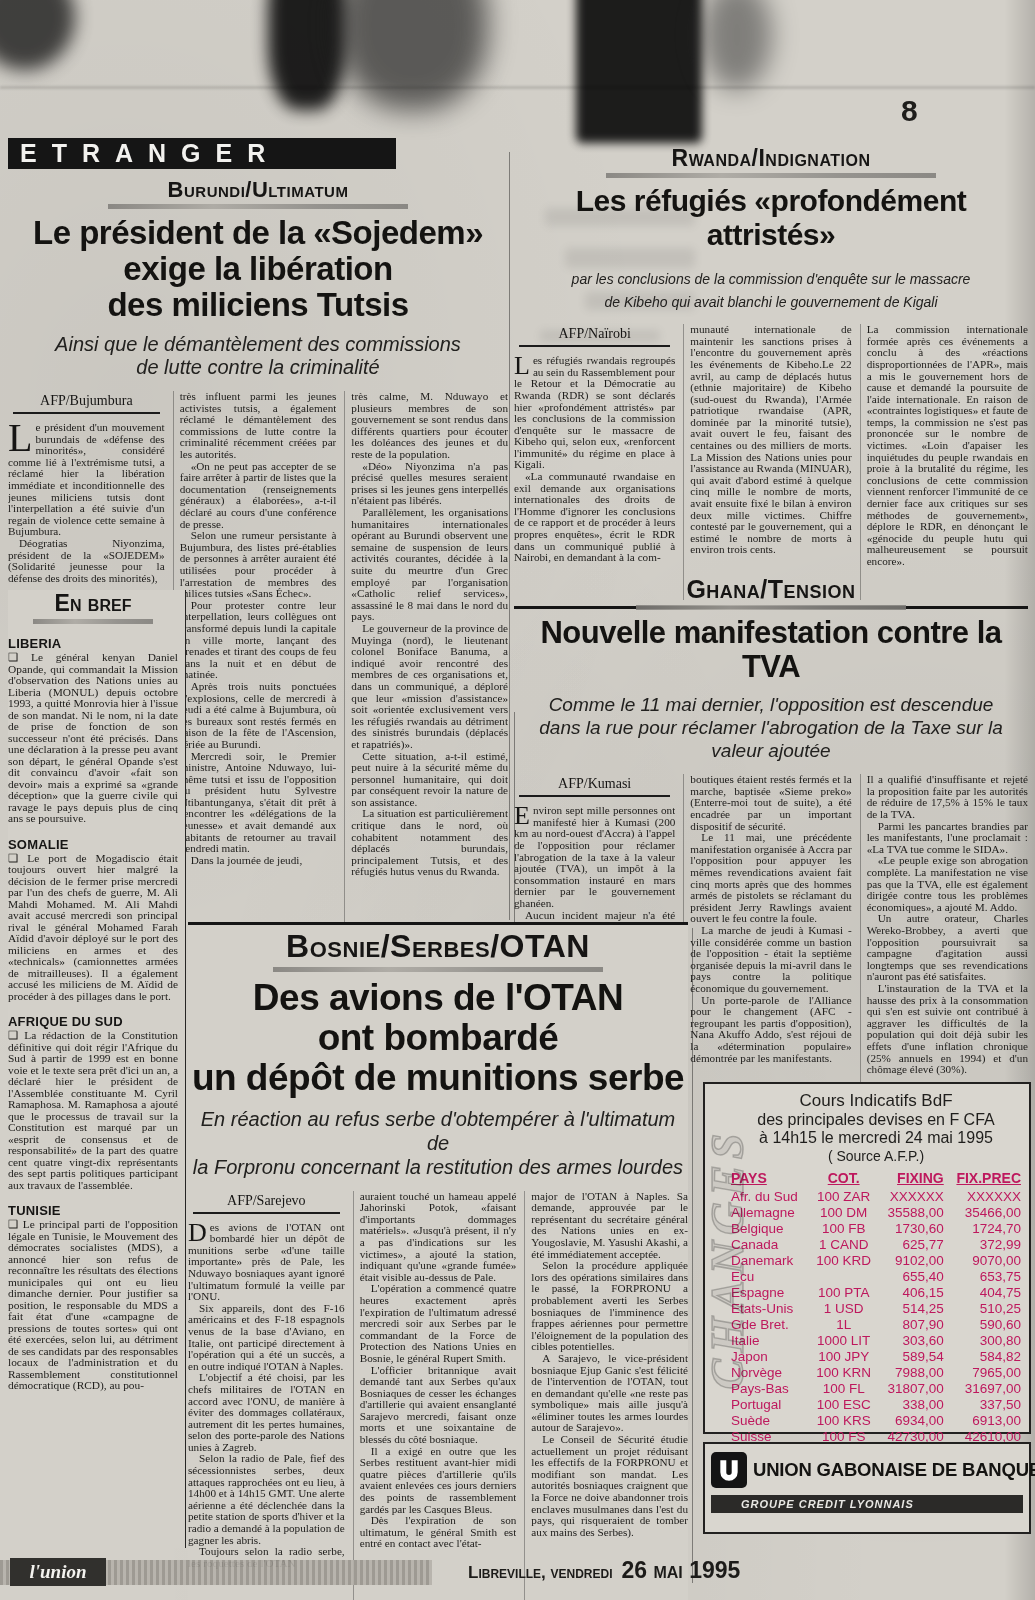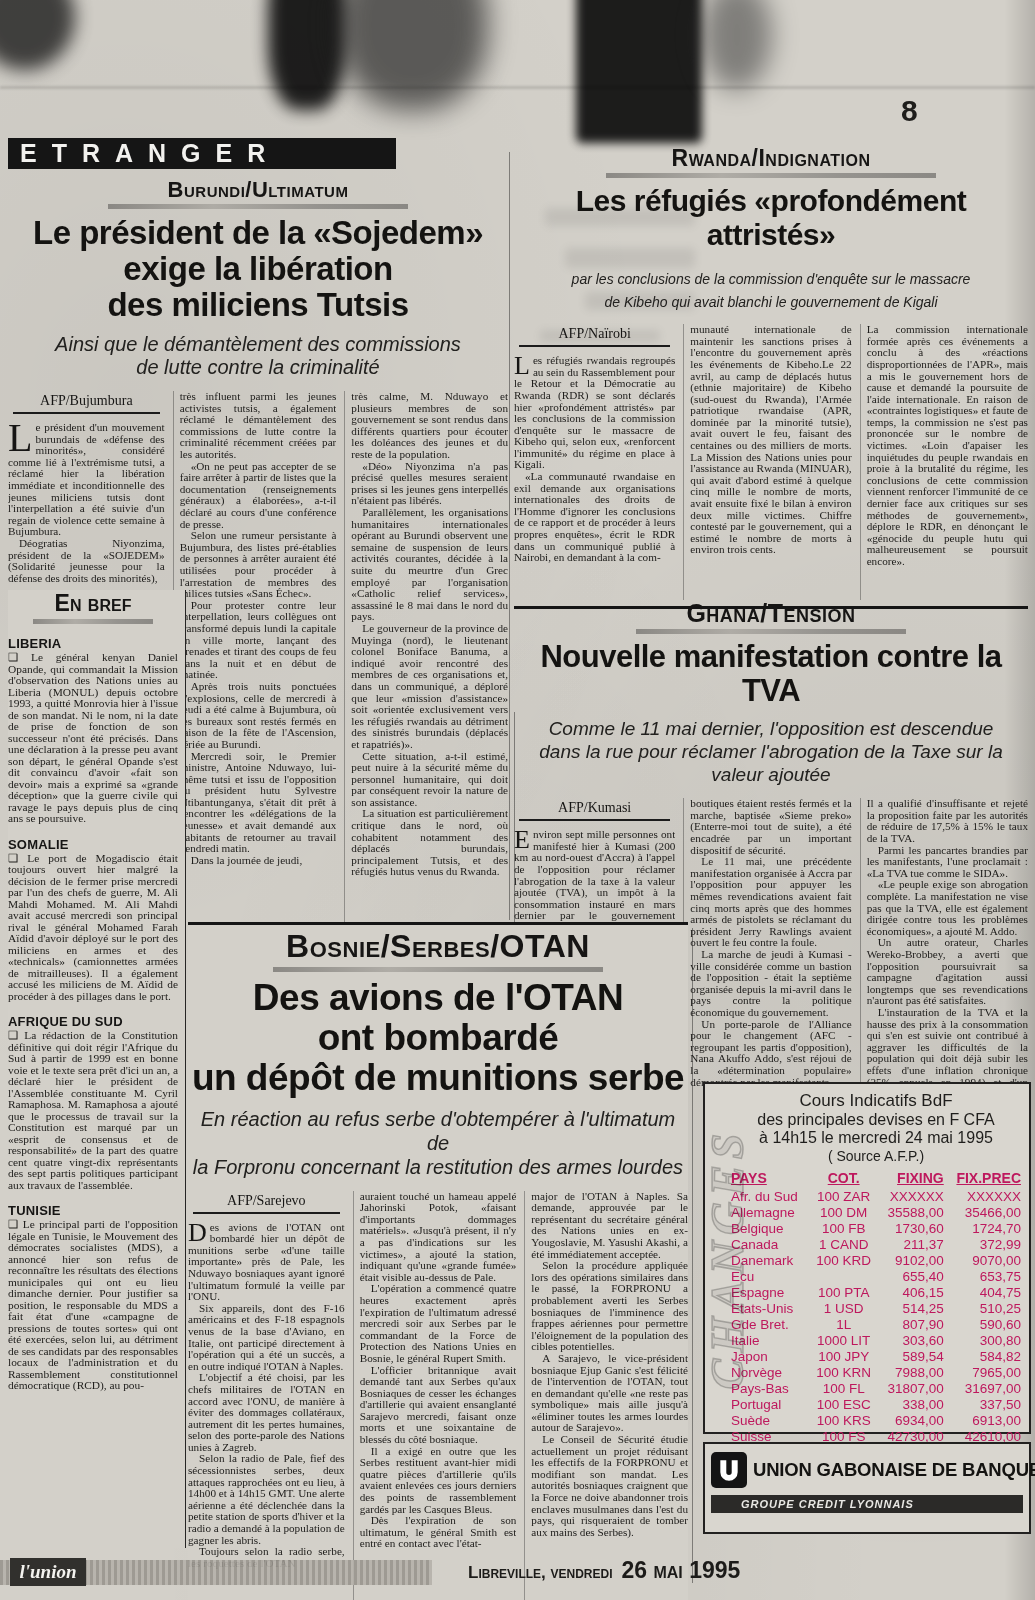--- a/index.html
+++ b/index.html
@@ -99,7 +99,7 @@
   .art-rwanda .col { height:276px; }
   .art-rwanda .thick-rule { margin-top:6px; }
 
-  .art-ghana { left:514px; top:576px; width:514px;margin-top:24px; }
+  .art-ghana { left:514px; top:576px; width:514px; }
   .art-ghana .kicker { font-size:25px; }
   .art-ghana .kicker-bar { width:270px; }
   .art-ghana .headline { font-size:31px; line-height:34px; }

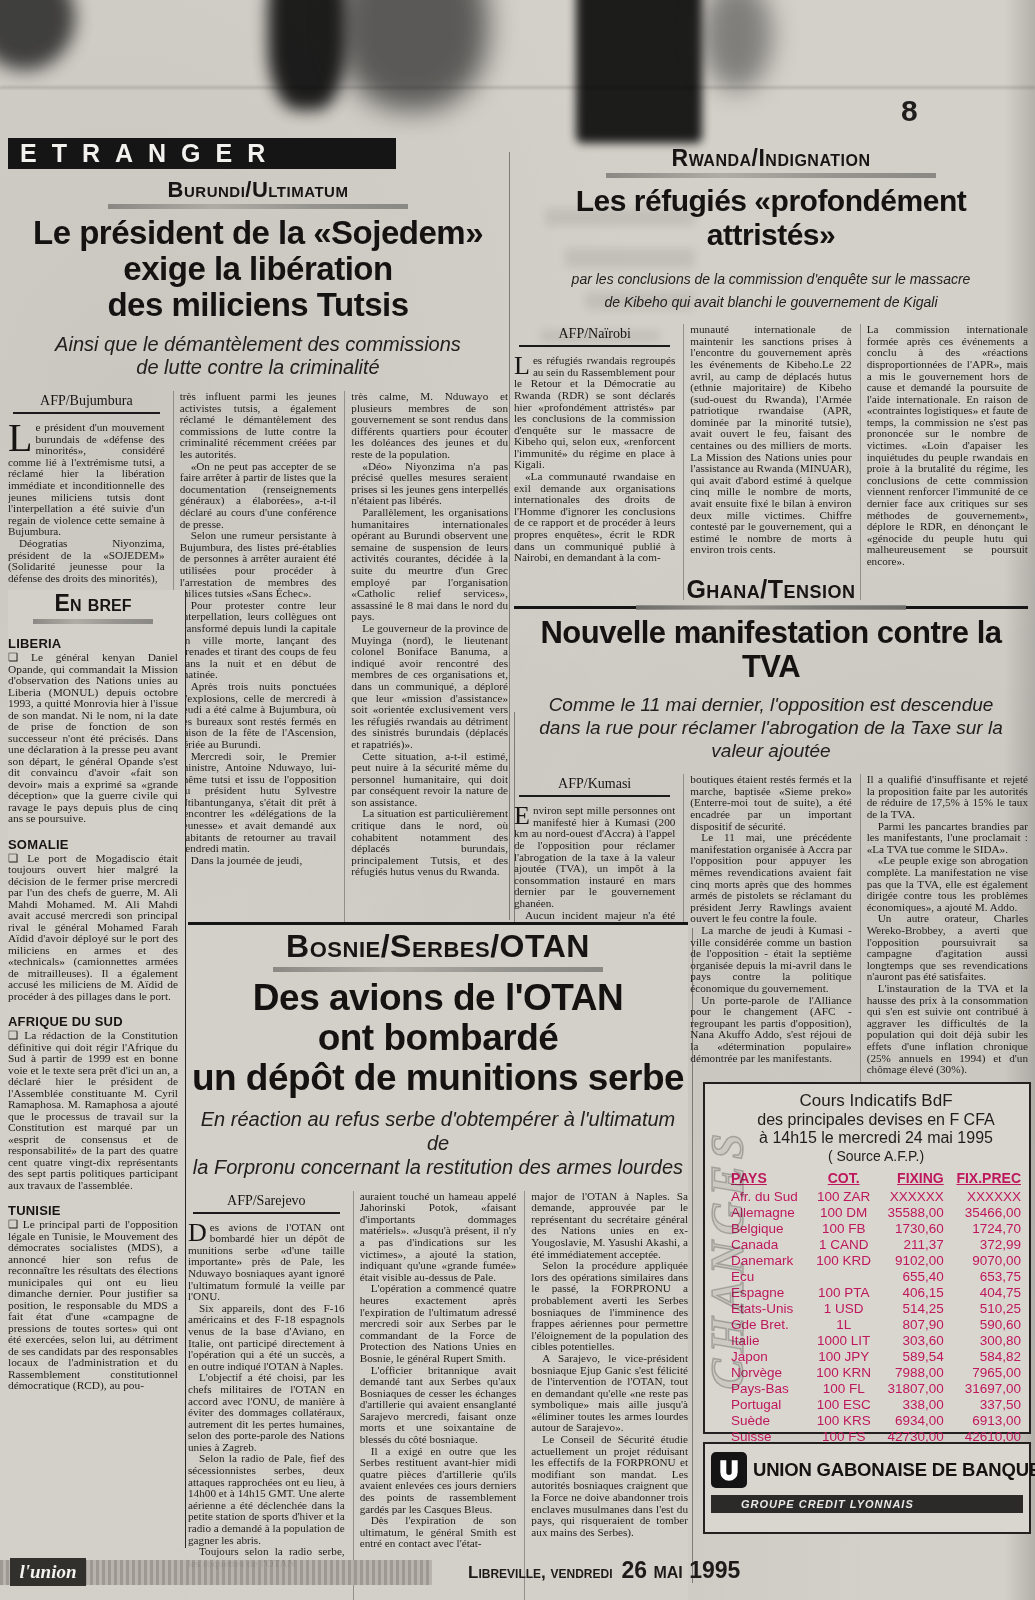--- a/index.html
+++ b/index.html
@@ -449,7 +449,7 @@
           <tr>
             <td>Canada</td>
             <td>1 CAND</td>
-            <td>211,37</td>
+            <td>625,77</td>
             <td>372,99</td>
           </tr>
           <tr>

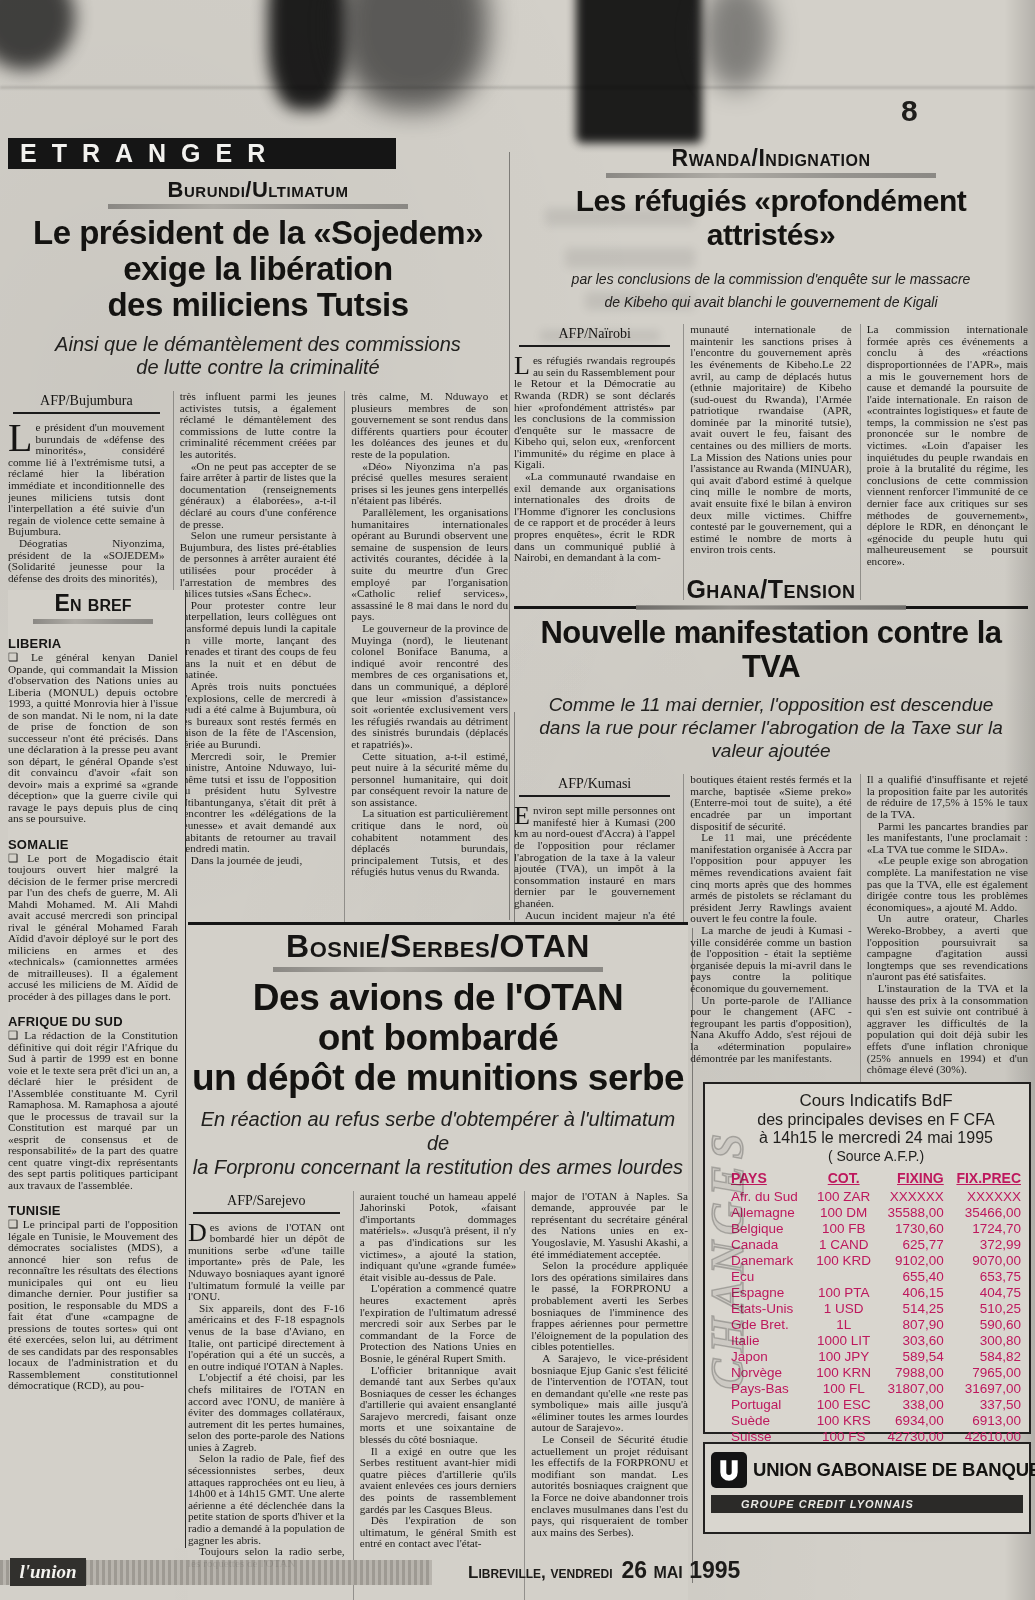--- a/index.html
+++ b/index.html
@@ -194,7 +194,7 @@
     background:repeating-linear-gradient(90deg,#98948d 0 3px,#b5b1aa 3px 6px); opacity:.9;
   }
   .paper-logo {
-    position:absolute; z-index:5; left:10px; top:1558px; width:76px; height:28px;
+    position:absolute; z-index:5; left:10px; top:1558px; width:96px; height:28px;
     background:#31302d; display:flex; align-items:center; justify-content:center;
   }
   .paper-logo span {

